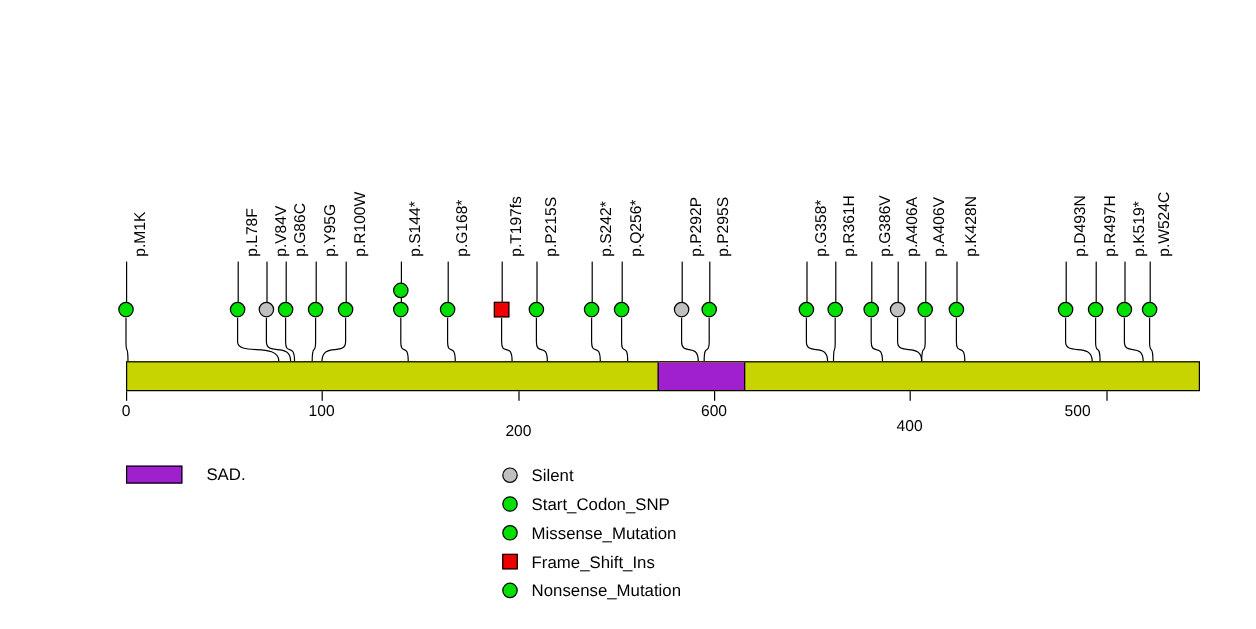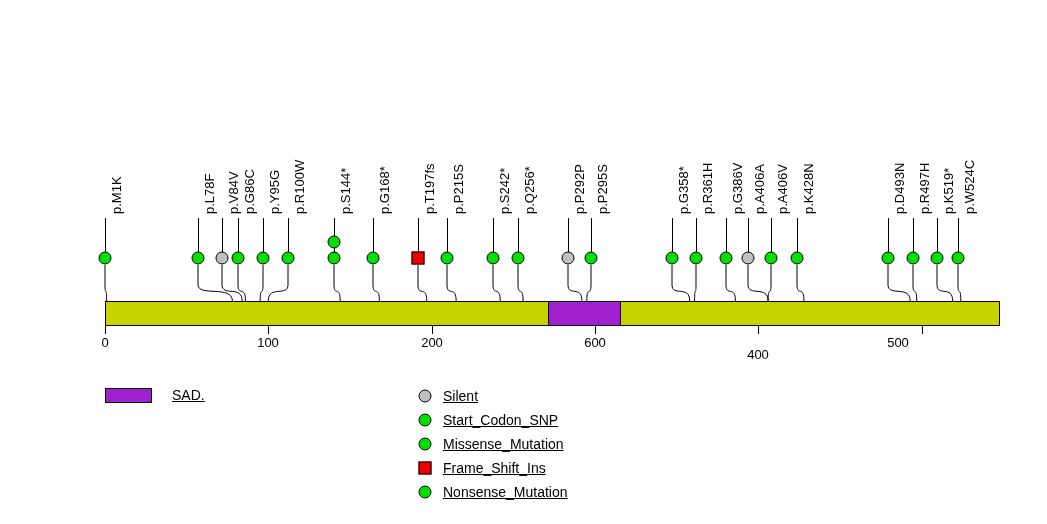--- a/index.html
+++ b/index.html
@@ -217,7 +217,7 @@
       <div class="axis-tick" style="left: 268px; top: 326px; height: 8px;"></div>
       <div class="axis-label" style="left: 268px; top: 336px;">100</div>
       <div class="axis-tick" style="left: 432px; top: 326px; height: 8px;"></div>
-      <div class="axis-label" style="left: 432px; top: 336px;">200</div>
+      <div class="axis-label" style="left: 432px; top: 352px;">200</div>
       <div class="axis-tick" style="left: 595px; top: 326px; height: 8px;"></div>
       <div class="axis-label" style="left: 595px; top: 336px;">600</div>
       <div class="axis-tick" style="left: 758px; top: 326px; height: 8px;"></div>

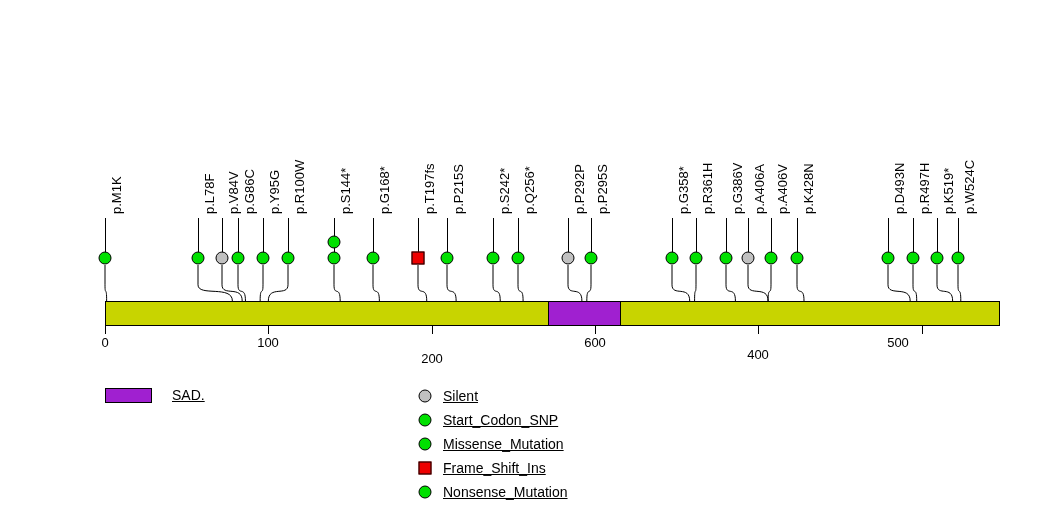--- a/index.html
+++ b/index.html
@@ -87,7 +87,6 @@
     color:#000;
     white-space:nowrap;
     transform:translateY(-50%);
-    text-decoration:underline;
   }
 </style>
 </head>

